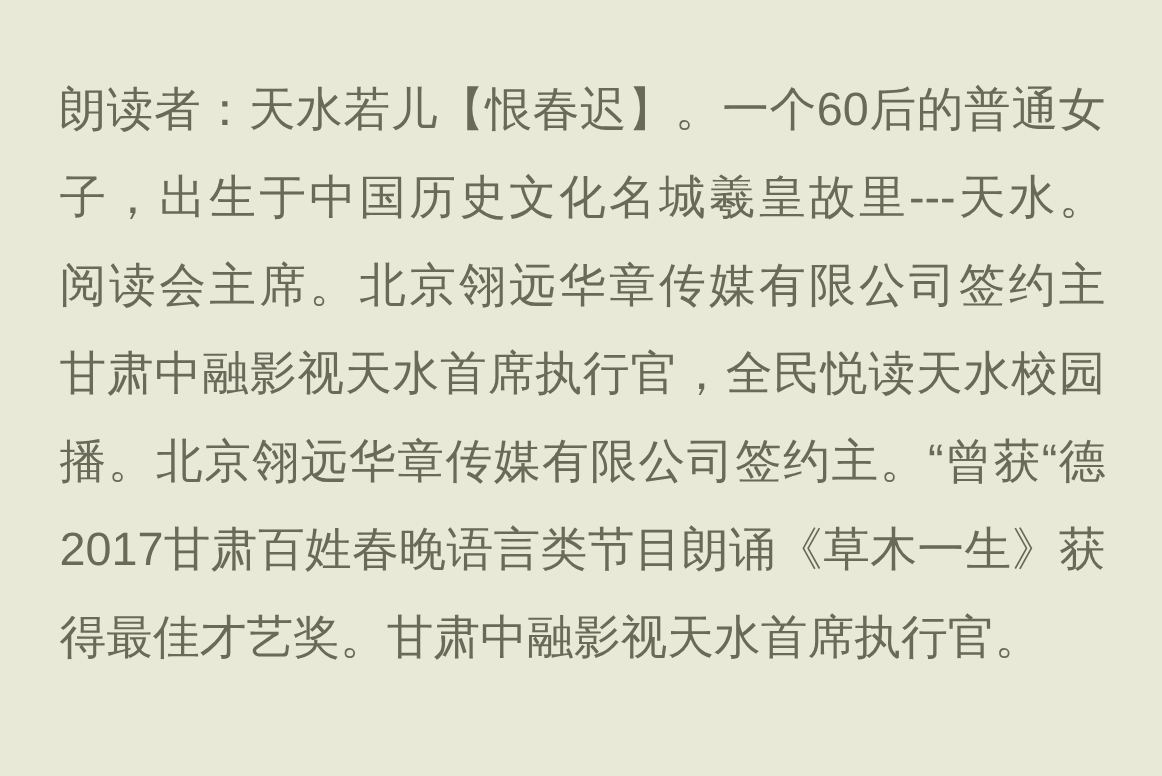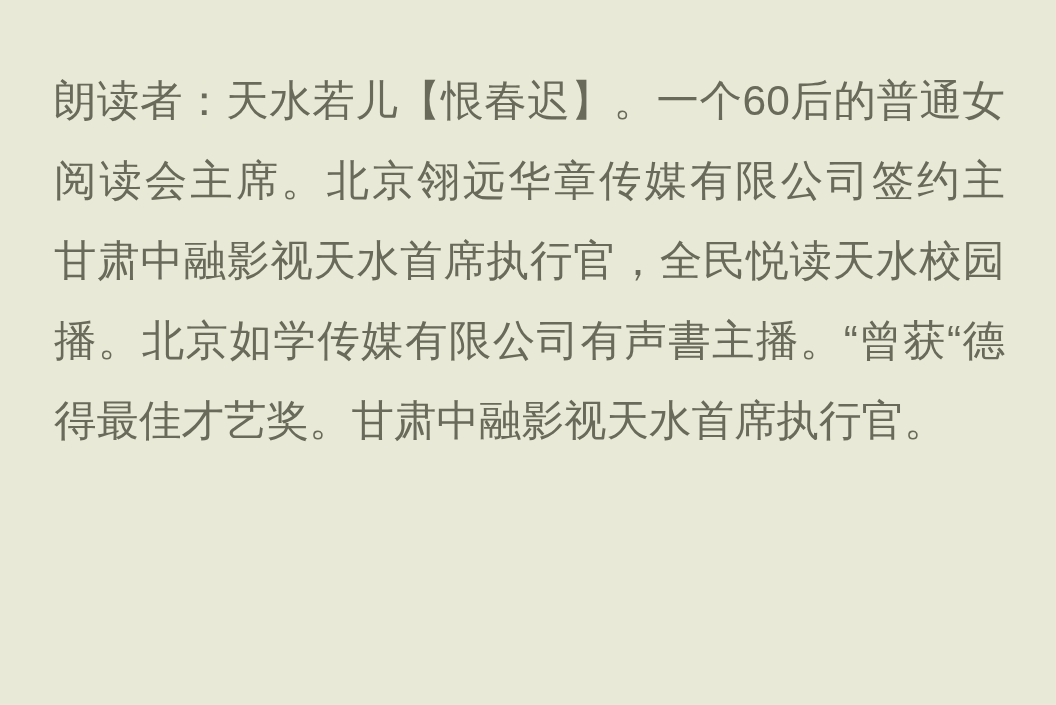--- a/index.html
+++ b/index.html
@@ -42,6 +42,7 @@
 <div class="page">
   <div class="paragraph">
     <div class="line">朗读者：天水若儿【恨春迟】。一个60后的普通女</div>
+    <div class="line">子，出生于中国历史文化名城羲皇故里---天水。</div>
     <div class="line">阅读会主席。北京翎远华章传媒有限公司签约主</div>
     <div class="line">甘肃中融影视天水首席执行官，全民悦读天水校园</div>
     <div class="line">播。北京如学传媒有限公司有声書主播。“曾获“德</div>

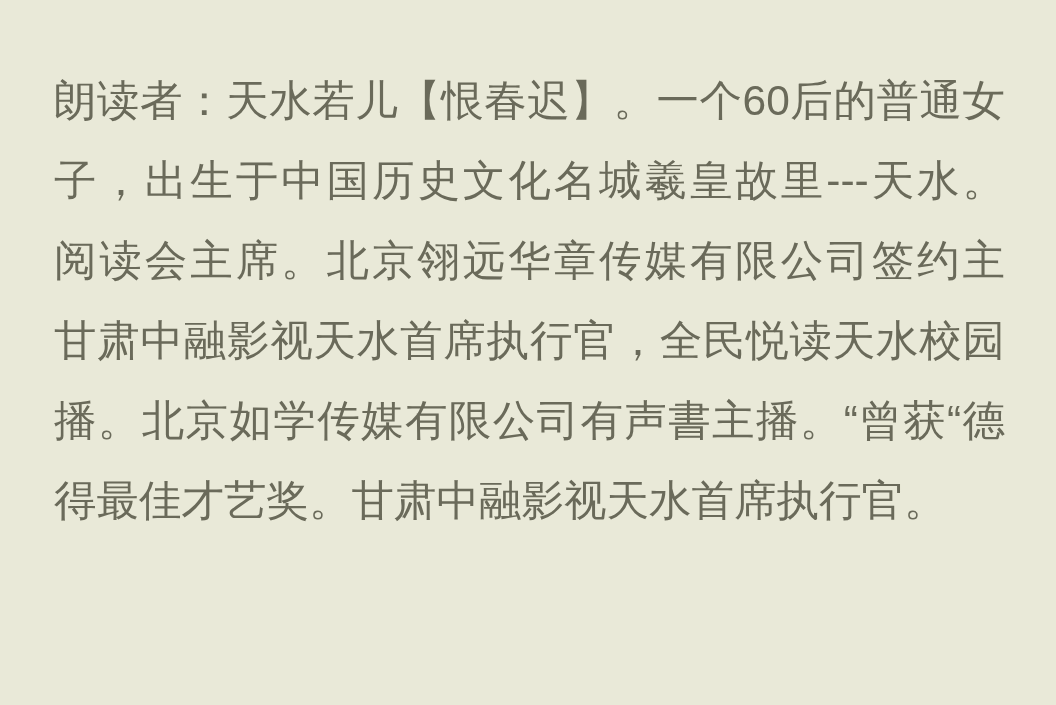--- a/index.html
+++ b/index.html
@@ -45,7 +45,7 @@
     <div class="line">子，出生于中国历史文化名城羲皇故里---天水。</div>
     <div class="line">阅读会主席。北京翎远华章传媒有限公司签约主</div>
     <div class="line">甘肃中融影视天水首席执行官，全民悦读天水校园</div>
-    <div class="line">播。北京如学传媒有限公司有声書主播。“曾获“德</div>
+    <div class="line">播。北京翎远华章传媒有限公司签约主。“曾获“德</div>
     <div class="line">得最佳才艺奖。甘肃中融影视天水首席执行官。</div>
   </div>
 </div>

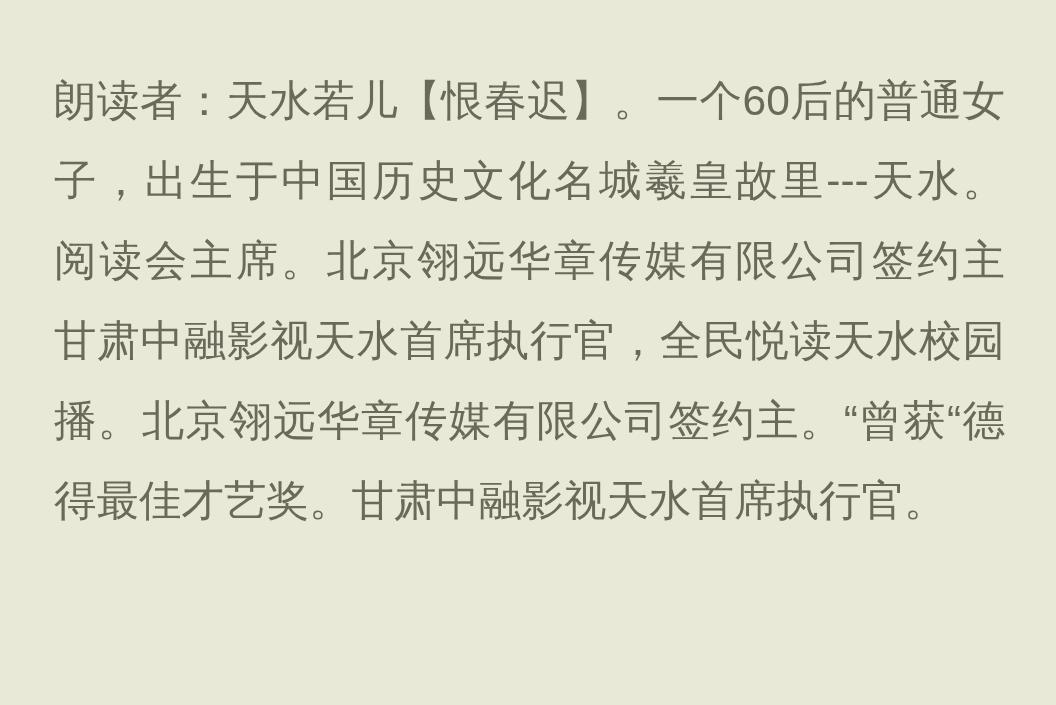--- a/index.html
+++ b/index.html
@@ -46,6 +46,7 @@
     <div class="line">阅读会主席。北京翎远华章传媒有限公司签约主</div>
     <div class="line">甘肃中融影视天水首席执行官，全民悦读天水校园</div>
     <div class="line">播。北京翎远华章传媒有限公司签约主。“曾获“德</div>
+    <div class="line">2017甘肃百姓春晚语言类节目朗诵《草木一生》获</div>
     <div class="line">得最佳才艺奖。甘肃中融影视天水首席执行官。</div>
   </div>
 </div>

